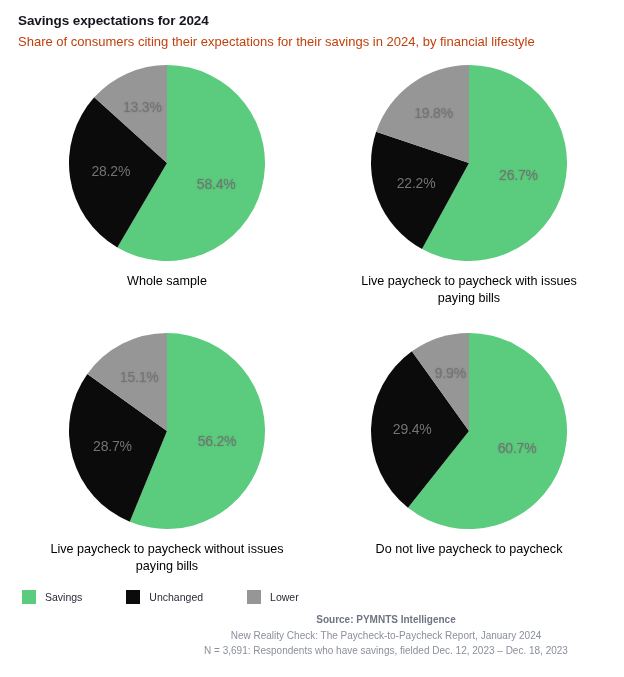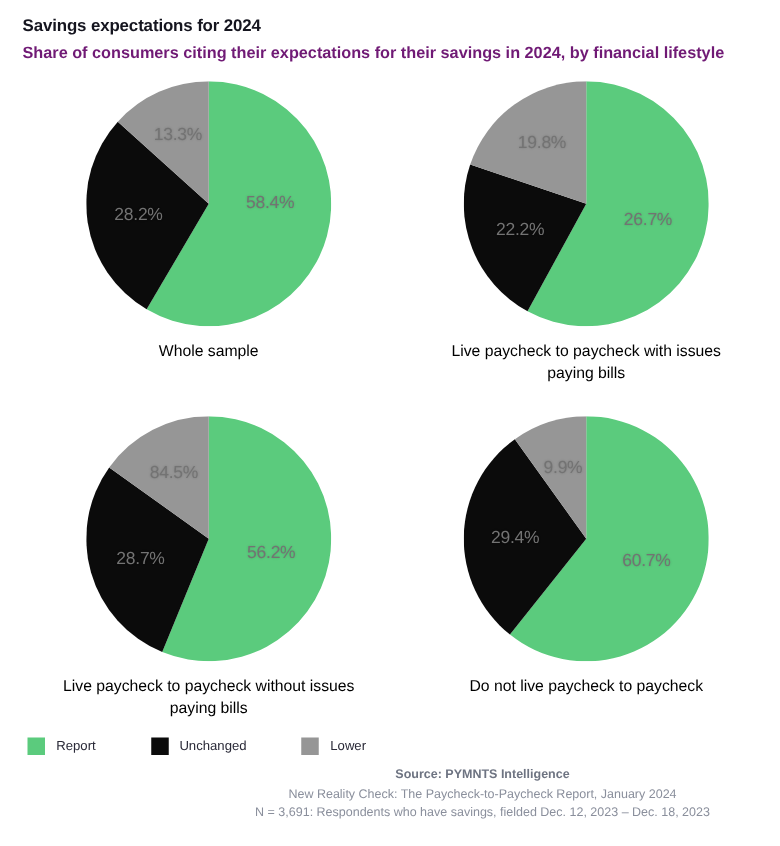--- a/index.html
+++ b/index.html
@@ -36,8 +36,8 @@
   }
   .chart-subtitle {
     font-size: 13px;
-    font-weight: 700;
-    color: #701a75;
+    font-weight: 400;
+    color: #c2410c;
     line-height: 1.35;
     margin: 0;
   }

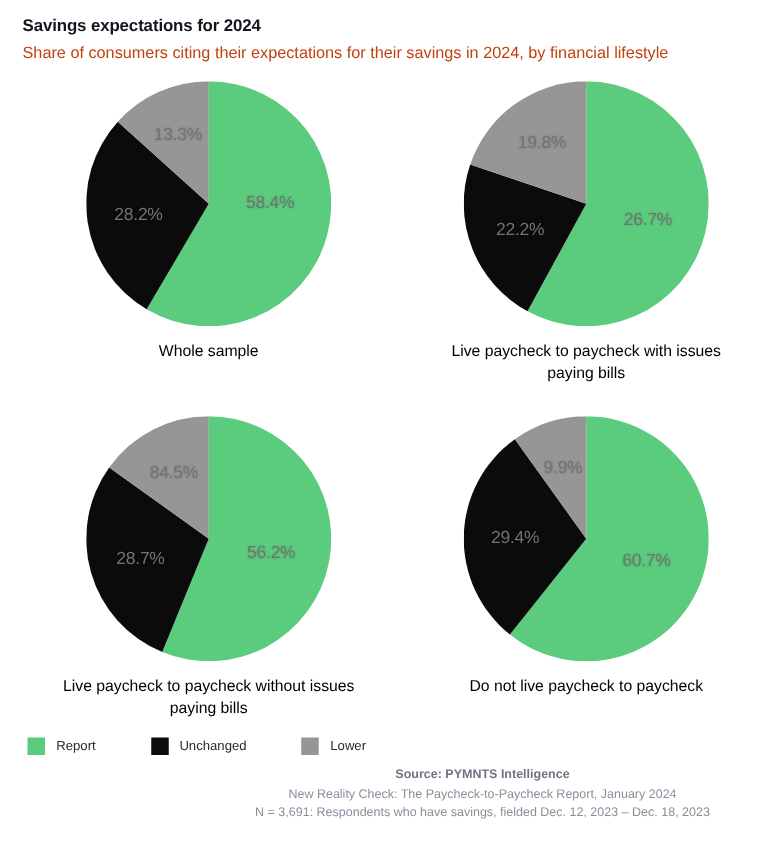--- a/index.html
+++ b/index.html
@@ -150,7 +150,7 @@
             <path d="M 98 98 L 48.33 182.48 A 98 98 0 0 1 25.25 32.33 Z" fill="#0B0B0B"></path>
             <path d="M 98 98 L 25.25 32.33 A 98 98 0 0 1 98.00 0.00 Z" fill="#969696"></path>
           </svg>
-          <div class="slice-label" style="left: 147.2px; top: 96px;">58.4%</div>
+          <div class="slice-label" style="left: 147.2px; top: 119px;">58.4%</div>
           <div class="slice-label" style="left: 41.8px; top: 106.6px;">28.2%</div>
           <div class="slice-label" style="left: 73.3px; top: 42.5px;">13.3%</div>
         </div>

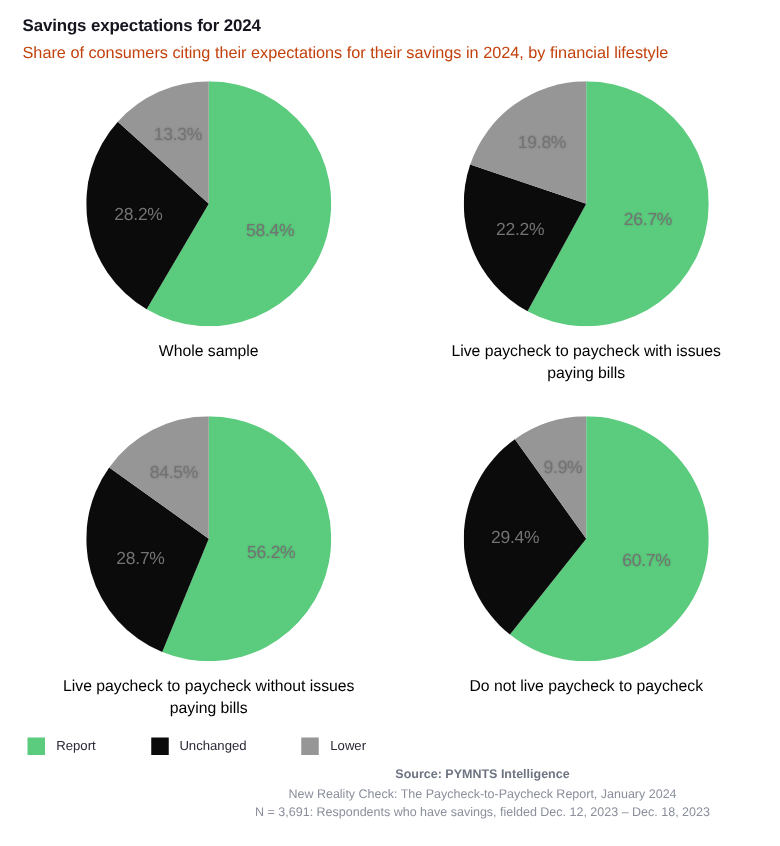--- a/index.html
+++ b/index.html
@@ -178,7 +178,7 @@
           </svg>
           <div class="slice-label" style="left: 148px; top: 107.9px;">56.2%</div>
           <div class="slice-label" style="left: 43.4px; top: 113.7px;">28.7%</div>
-          <div class="slice-label" style="left: 70.2px; top: 43.9px;">84.5%</div>
+          <div class="slice-label" style="left: 70.2px; top: 43.9px;">15.1%</div>
         </div>
         <div class="pie-caption">Live paycheck to paycheck without issues paying bills</div>
       </div>

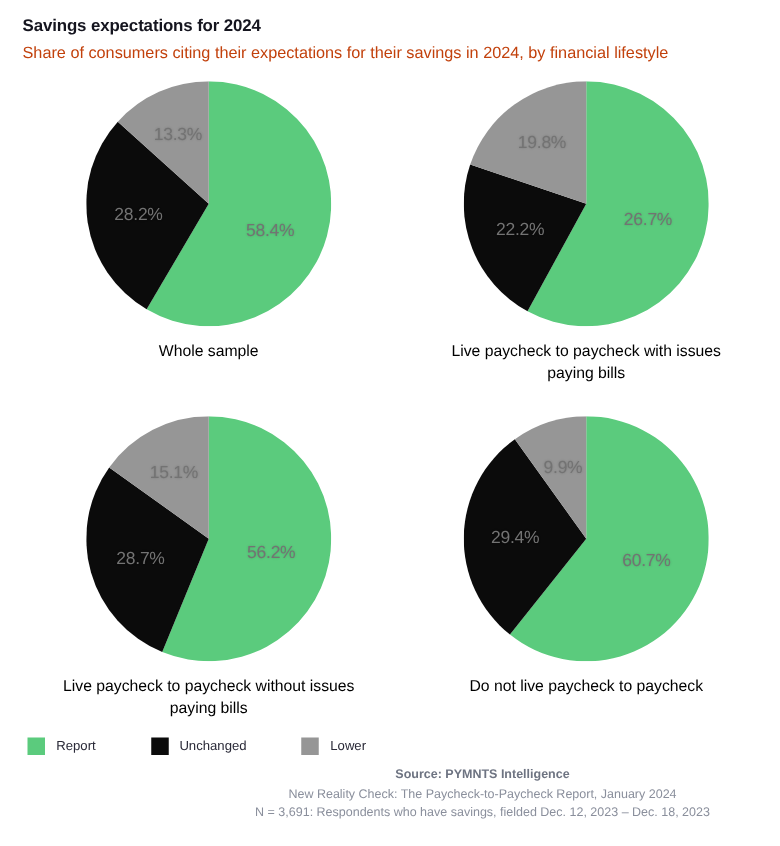--- a/index.html
+++ b/index.html
@@ -200,7 +200,7 @@
   <div class="legend" id="legend">
       <div class="legend-item">
         <span class="legend-swatch" style="background: rgb(91, 203, 125);"></span>
-        <span class="legend-label">Report</span>
+        <span class="legend-label">Savings</span>
       </div>
       <div class="legend-item">
         <span class="legend-swatch" style="background: rgb(11, 11, 11);"></span>

